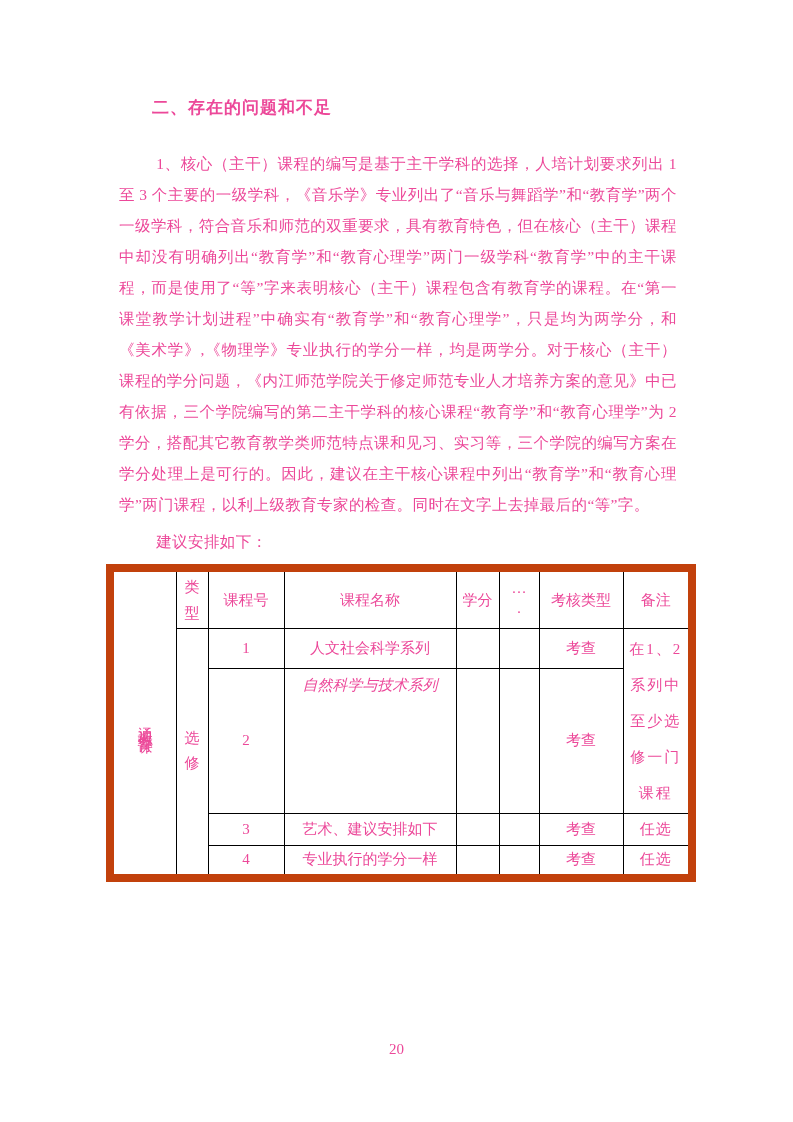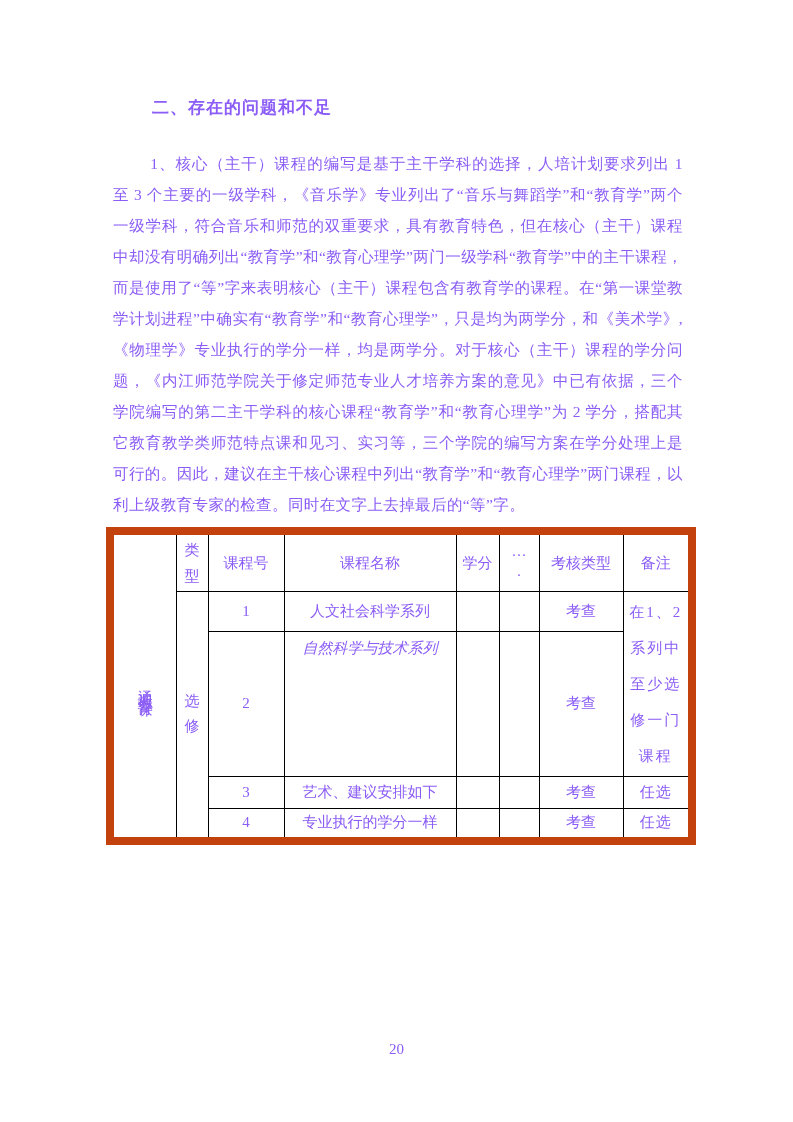--- a/index.html
+++ b/index.html
@@ -9,7 +9,7 @@
     background:#ffffff;
     margin:0 auto;
     font-family:"Liberation Serif","DejaVu Serif",serif;
-    color:#8b5cf6;
+    color:#ec4899;
     overflow:hidden;
     box-sizing:border-box;
   }

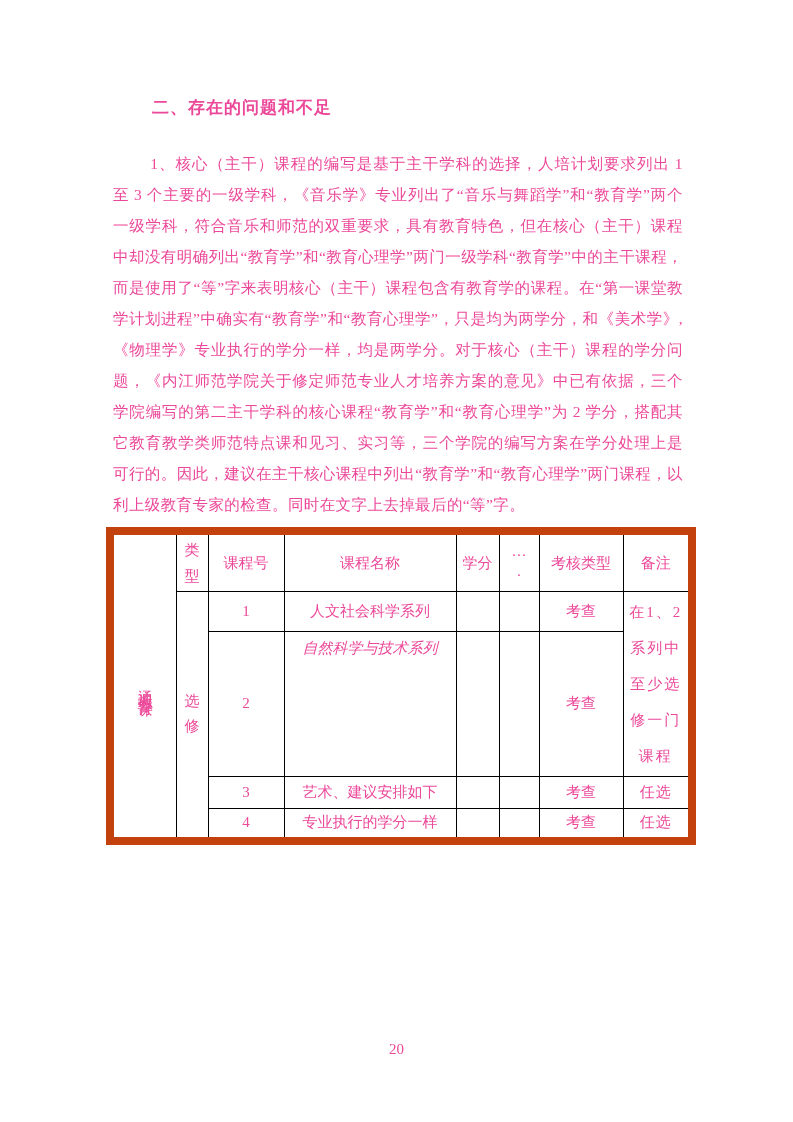--- a/index.html
+++ b/index.html
@@ -33,7 +33,7 @@
     letter-spacing:0.4px;
     text-align:justify;
     text-indent:2.4em;
-    margin:0;
+    margin:6px;
   }
   table.course-table{
     border-collapse:collapse;

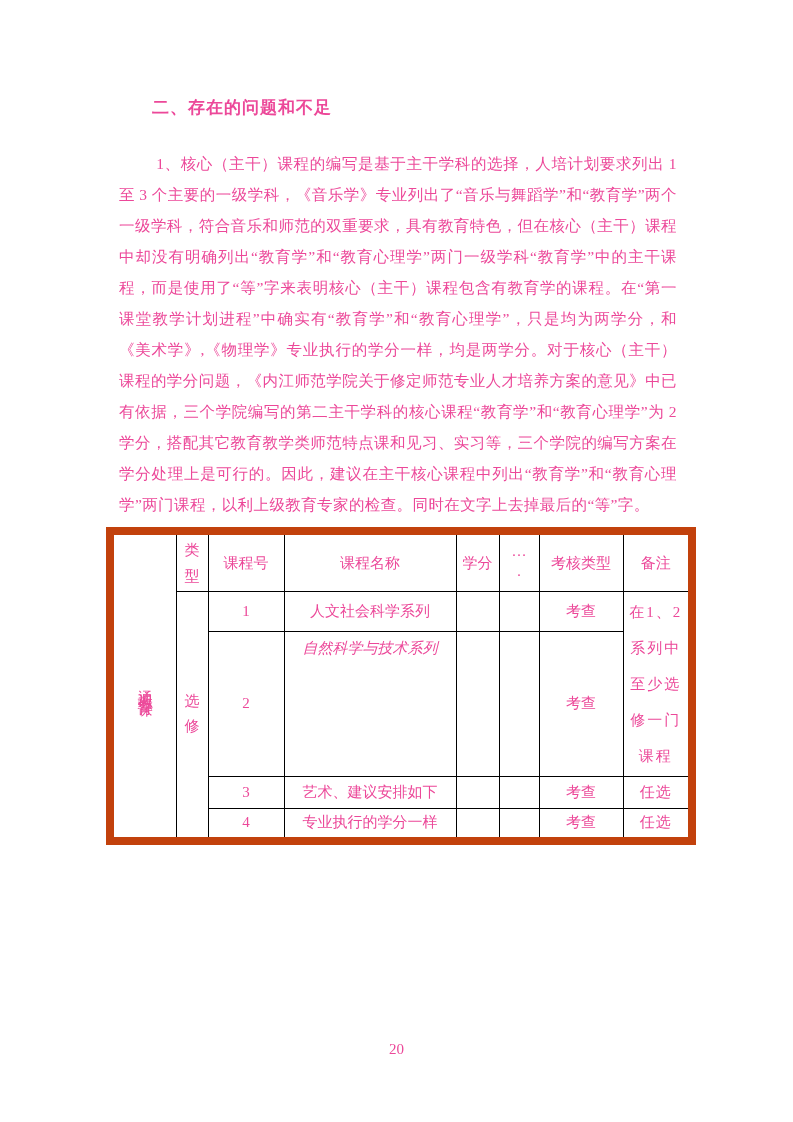--- a/index.html
+++ b/index.html
@@ -106,6 +106,7 @@
     <p class="body-para">1、核心（主干）课程的编写是基于主干学科的选择，人培计划要求列出 1 至 3 个主要的一级学科，《音乐学》专业列出了“音乐与舞蹈学”和“教育学”两个一级学科，符合音乐和师范的双重要求，具有教育特色，但在核心（主干）课程中却没有明确列出“教育学”和“教育心理学”两门一级学科“教育学”中的主干课程，而是使用了“等”字来表明核心（主干）课程包含有教育学的课程。在“第一课堂教学计划进程”中确实有“教育学”和“教育心理学”，只是均为两学分，和《美术学》,《物理学》专业执行的学分一样，均是两学分。对于核心（主干）课程的学分问题，《内江师范学院关于修定师范专业人才培养方案的意见》中已有依据，三个学院编写的第二主干学科的核心课程“教育学”和“教育心理学”为 2 学分，搭配其它教育教学类师范特点课和见习、实习等，三个学院的编写方案在学分处理上是可行的。因此，建议在主干核心课程中列出“教育学”和“教育心理学”两门课程，以利上级教育专家的检查。同时在文字上去掉最后的“等”字。</p>
 
 
+    <p class="body-para">建议安排如下：</p>
 
     <table class="course-table">
       <colgroup>

